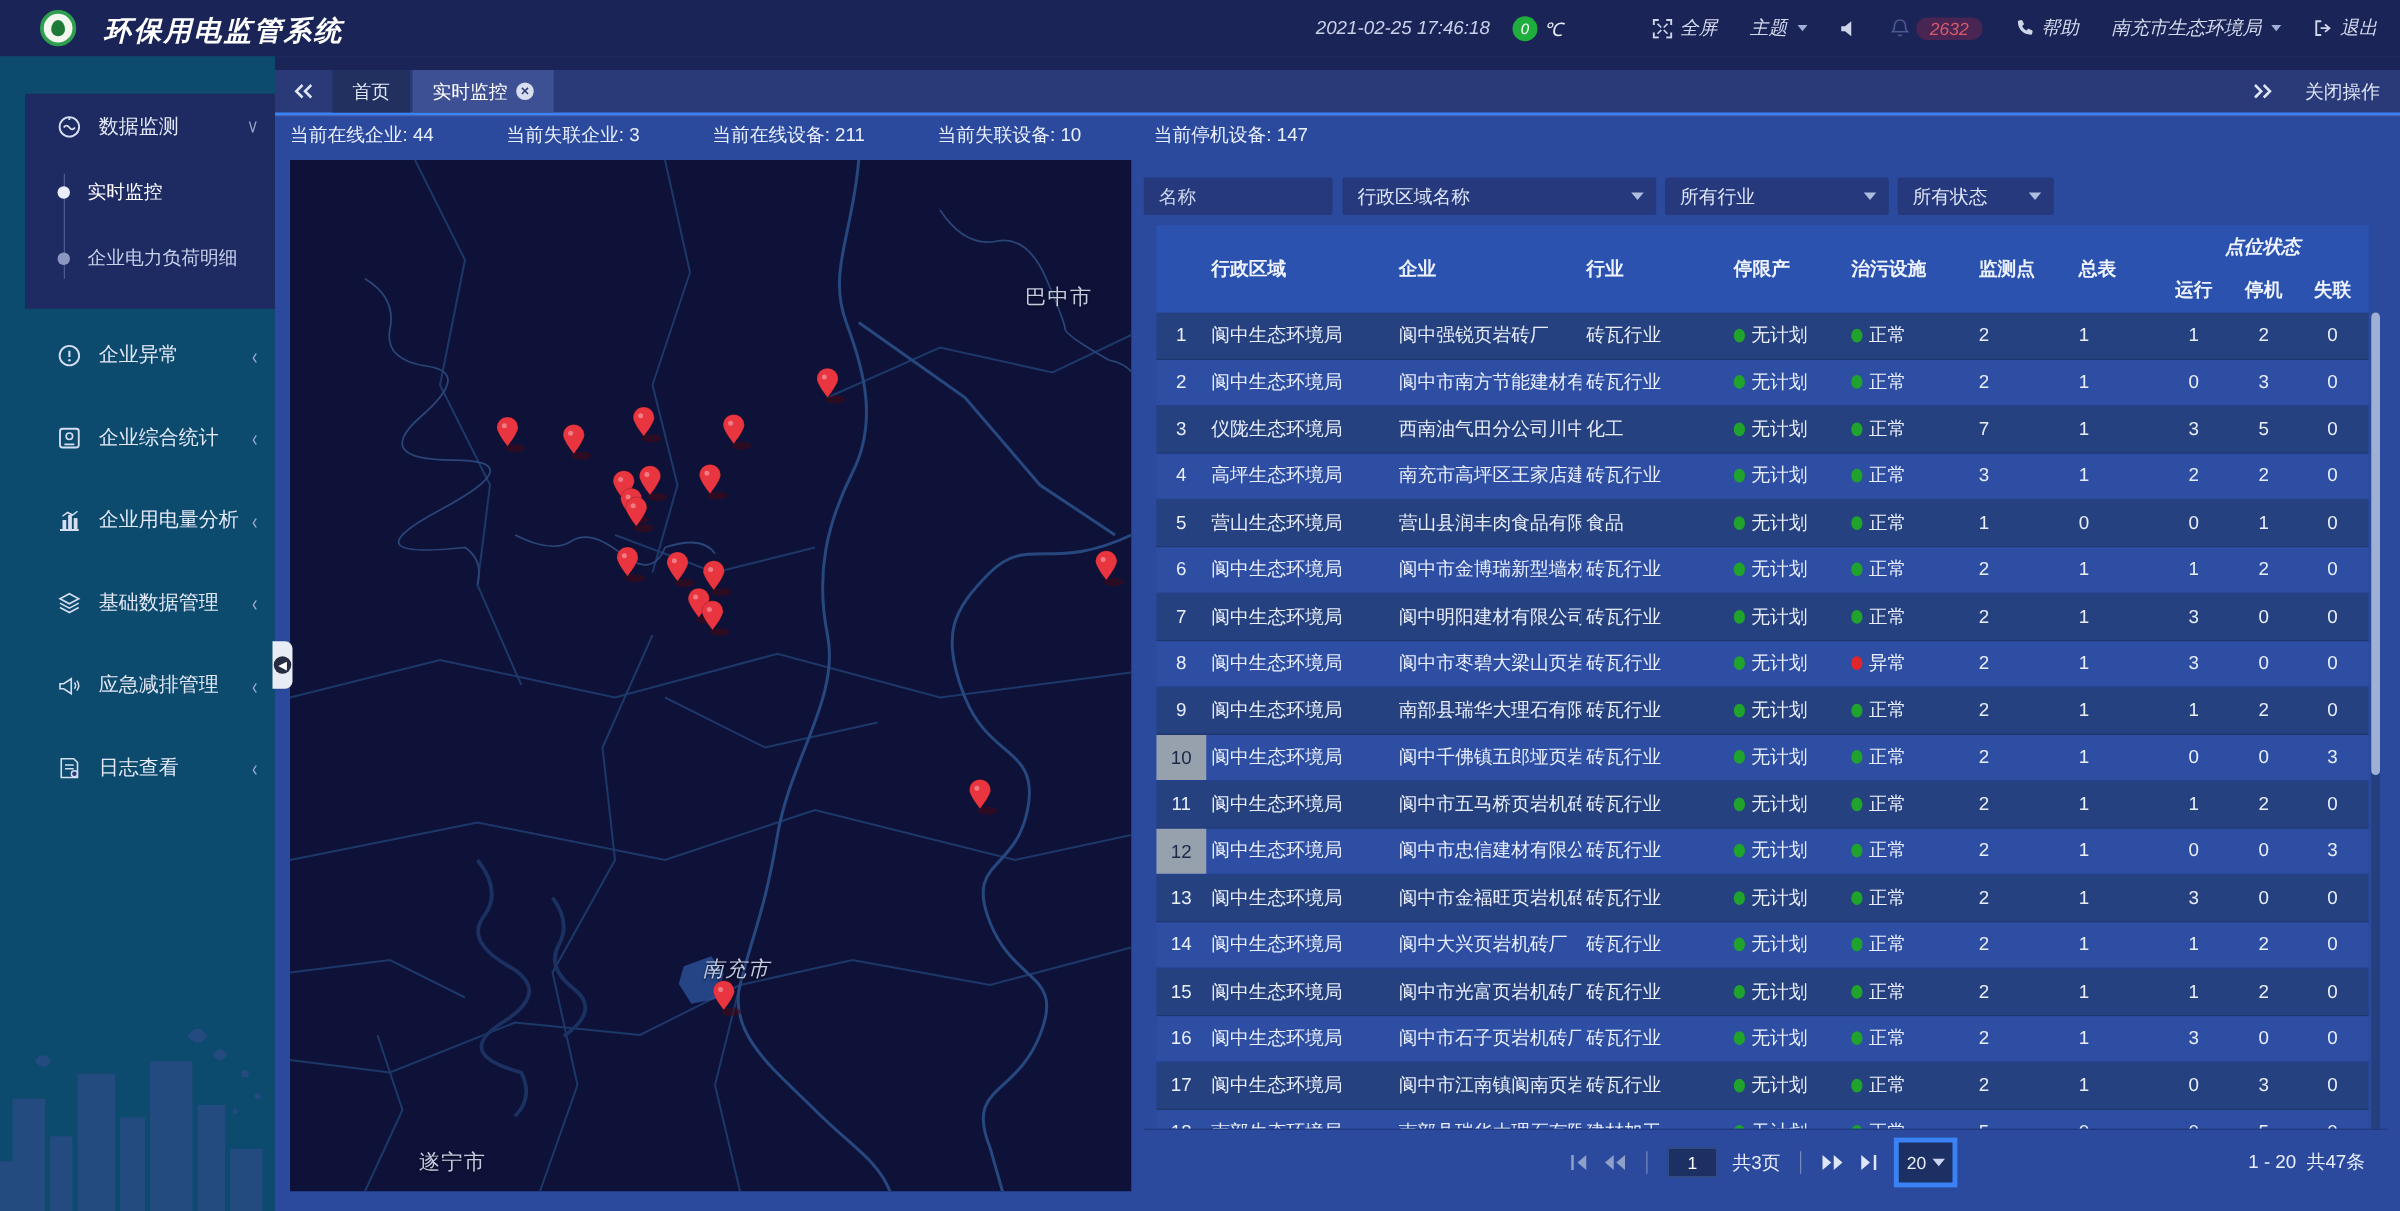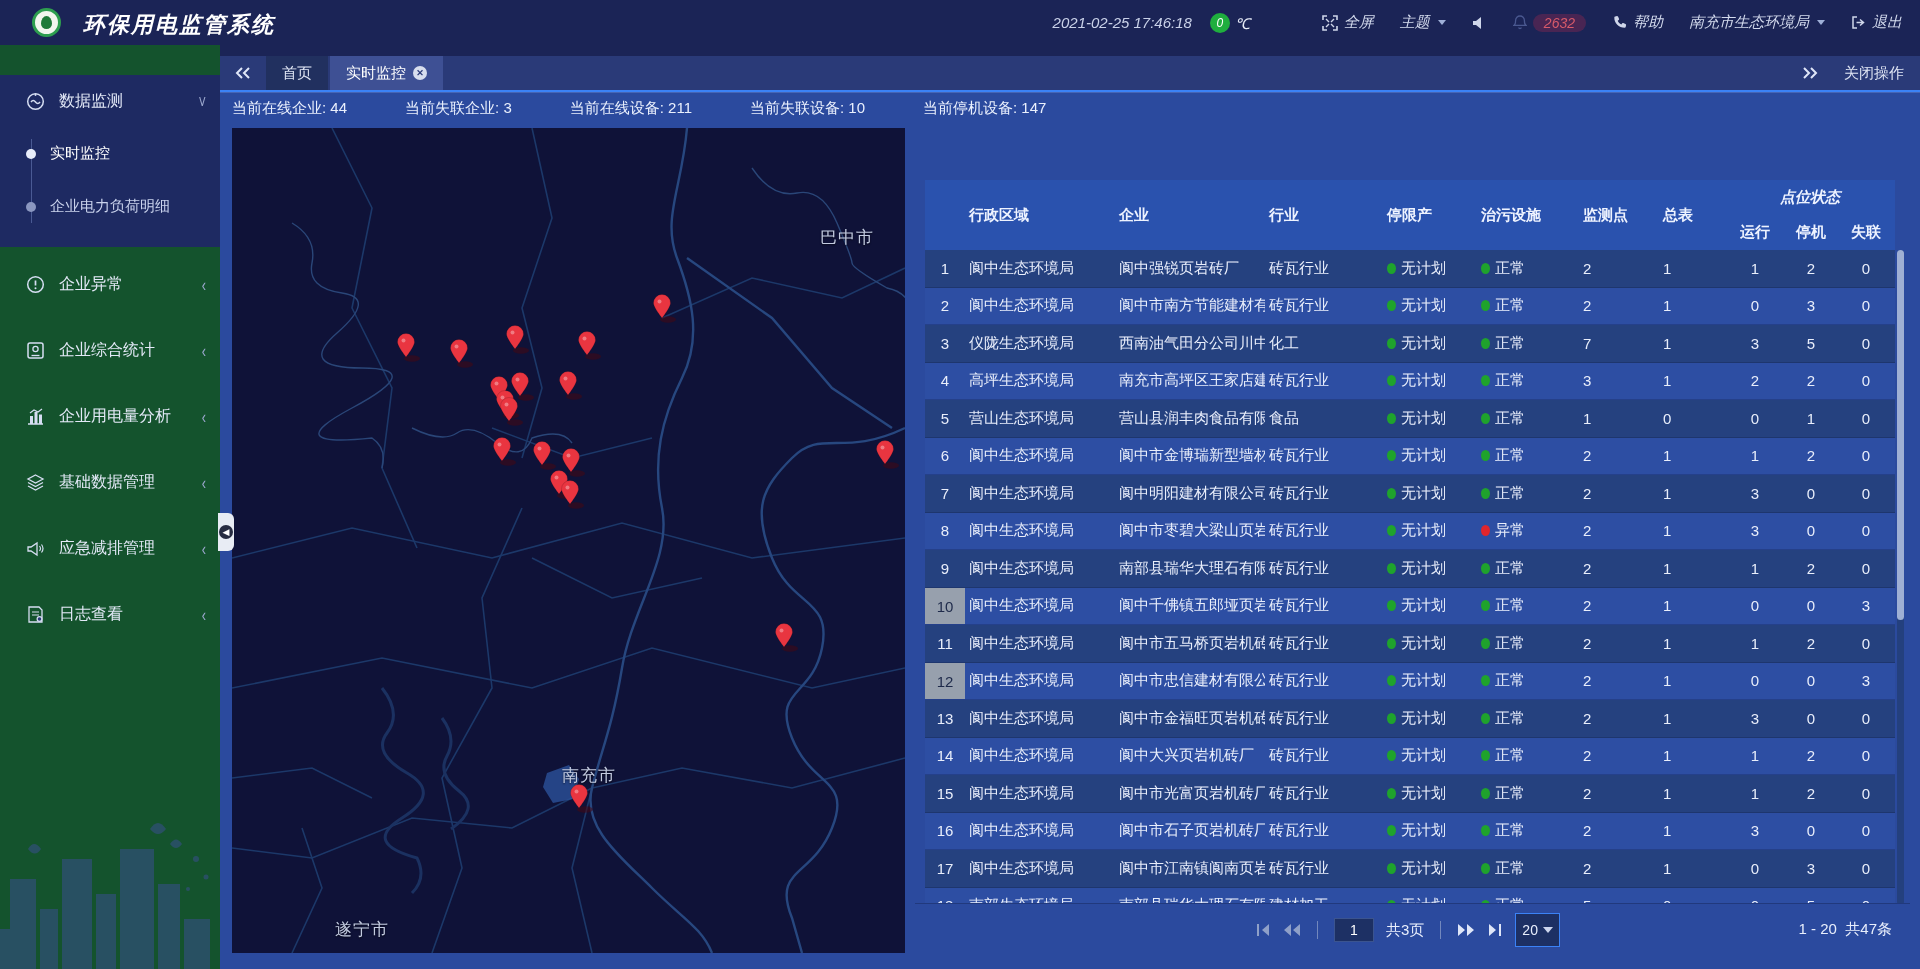--- a/index.html
+++ b/index.html
@@ -22,7 +22,7 @@
   svg.hic { display:block; }
 
   
-  .sidebar { position:absolute; left:0; top:45px; width:220px; height:924px; background:#14532d; z-index:20; overflow:hidden; }
+  .sidebar { position:absolute; left:0; top:45px; width:220px; height:924px; background:#0c4a6e; z-index:20; overflow:hidden;padding-left:20px; }
   .menu-group-open { background:#1e2a62; padding-bottom:14px; }
   .menu-item { height:52px; display:flex; align-items:center; padding:0 14px 0 26px; color:#e3e9f7; font-size:16px; cursor:pointer; position:relative; }
   .menu-item .mi-label { margin-left:14px; flex:1; }

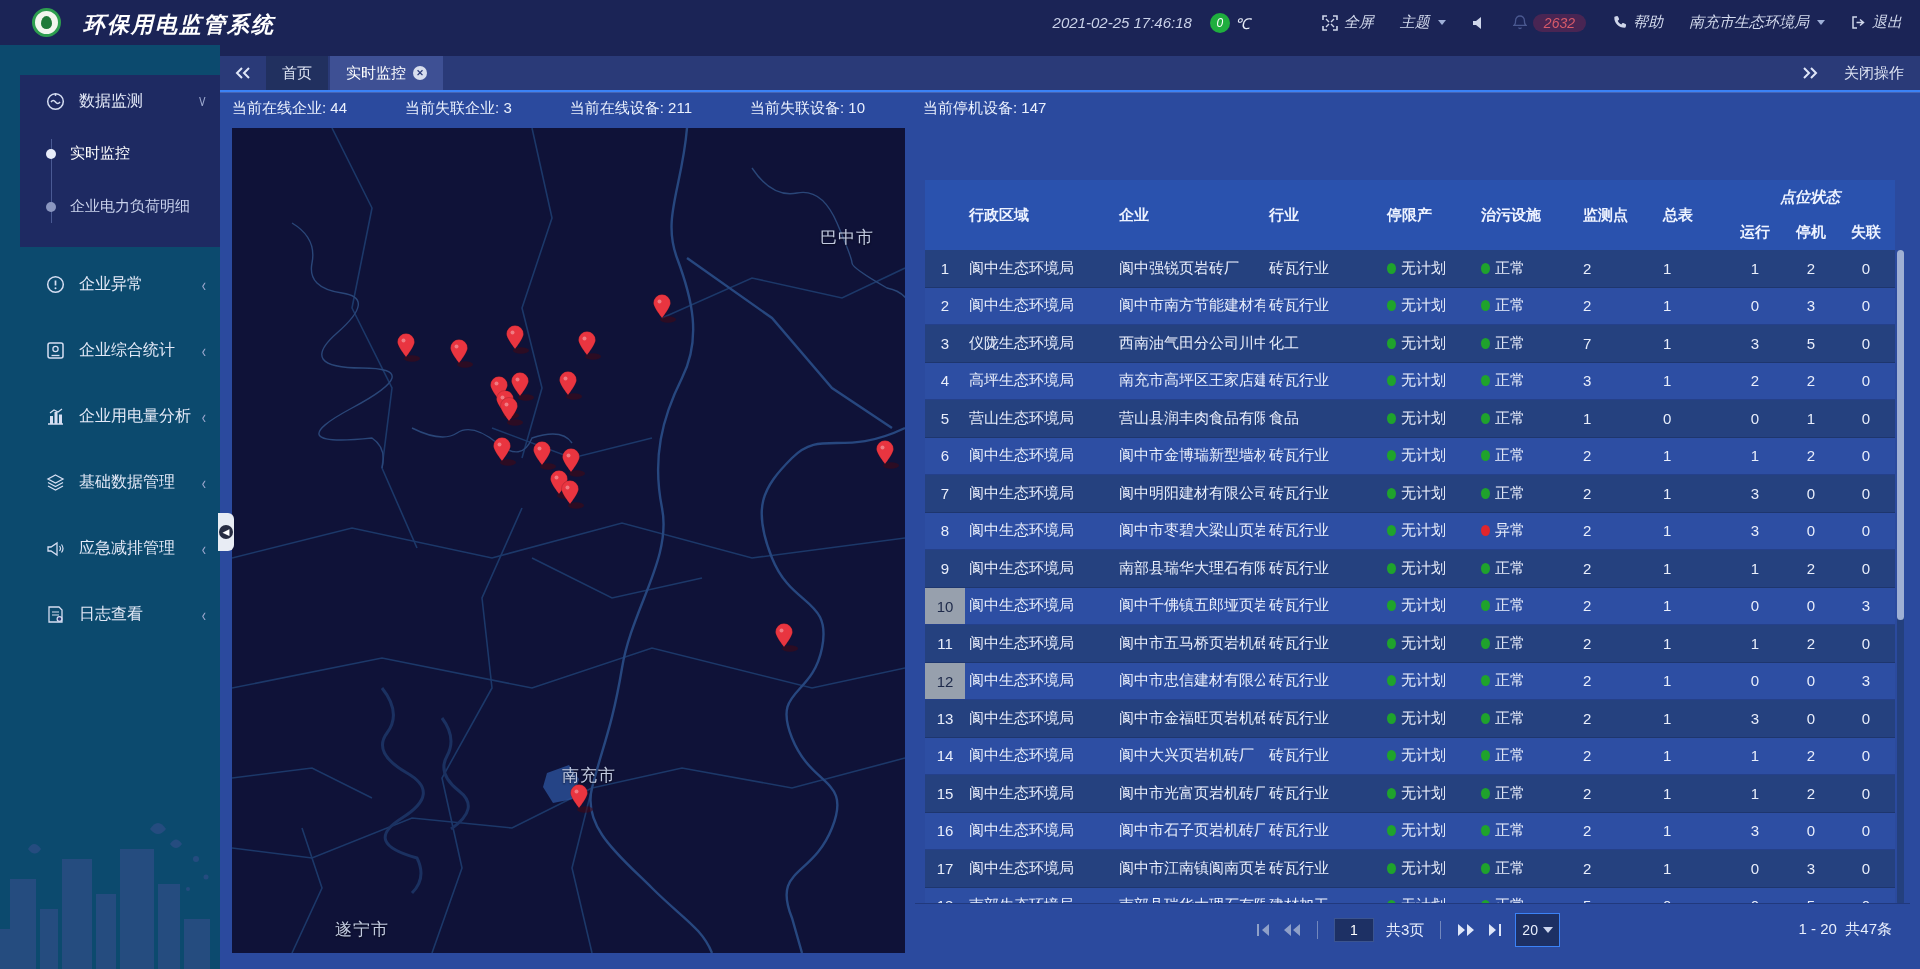--- a/index.html
+++ b/index.html
@@ -440,6 +440,23 @@
 
 <div class="right-panel">
 
+  <div class="filter-row">
+    <div class="fbox" style="left:0; width:151px;">
+      <input type="text" placeholder="名称" style="">
+    </div>
+    <div class="fbox" style="left:159px; width:251px;">
+      <span class="sel-label">行政区域名称</span>
+      <span class="fchev"></span>
+    </div>
+    <div class="fbox" style="left:417px; width:179px;">
+      <span class="sel-label">所有行业</span>
+      <span class="fchev"></span>
+    </div>
+    <div class="fbox" style="left:603px; width:125px;">
+      <span class="sel-label">所有状态</span>
+      <span class="fchev"></span>
+    </div>
+  </div>
 
   <div class="tbl">
     <div class="thead">

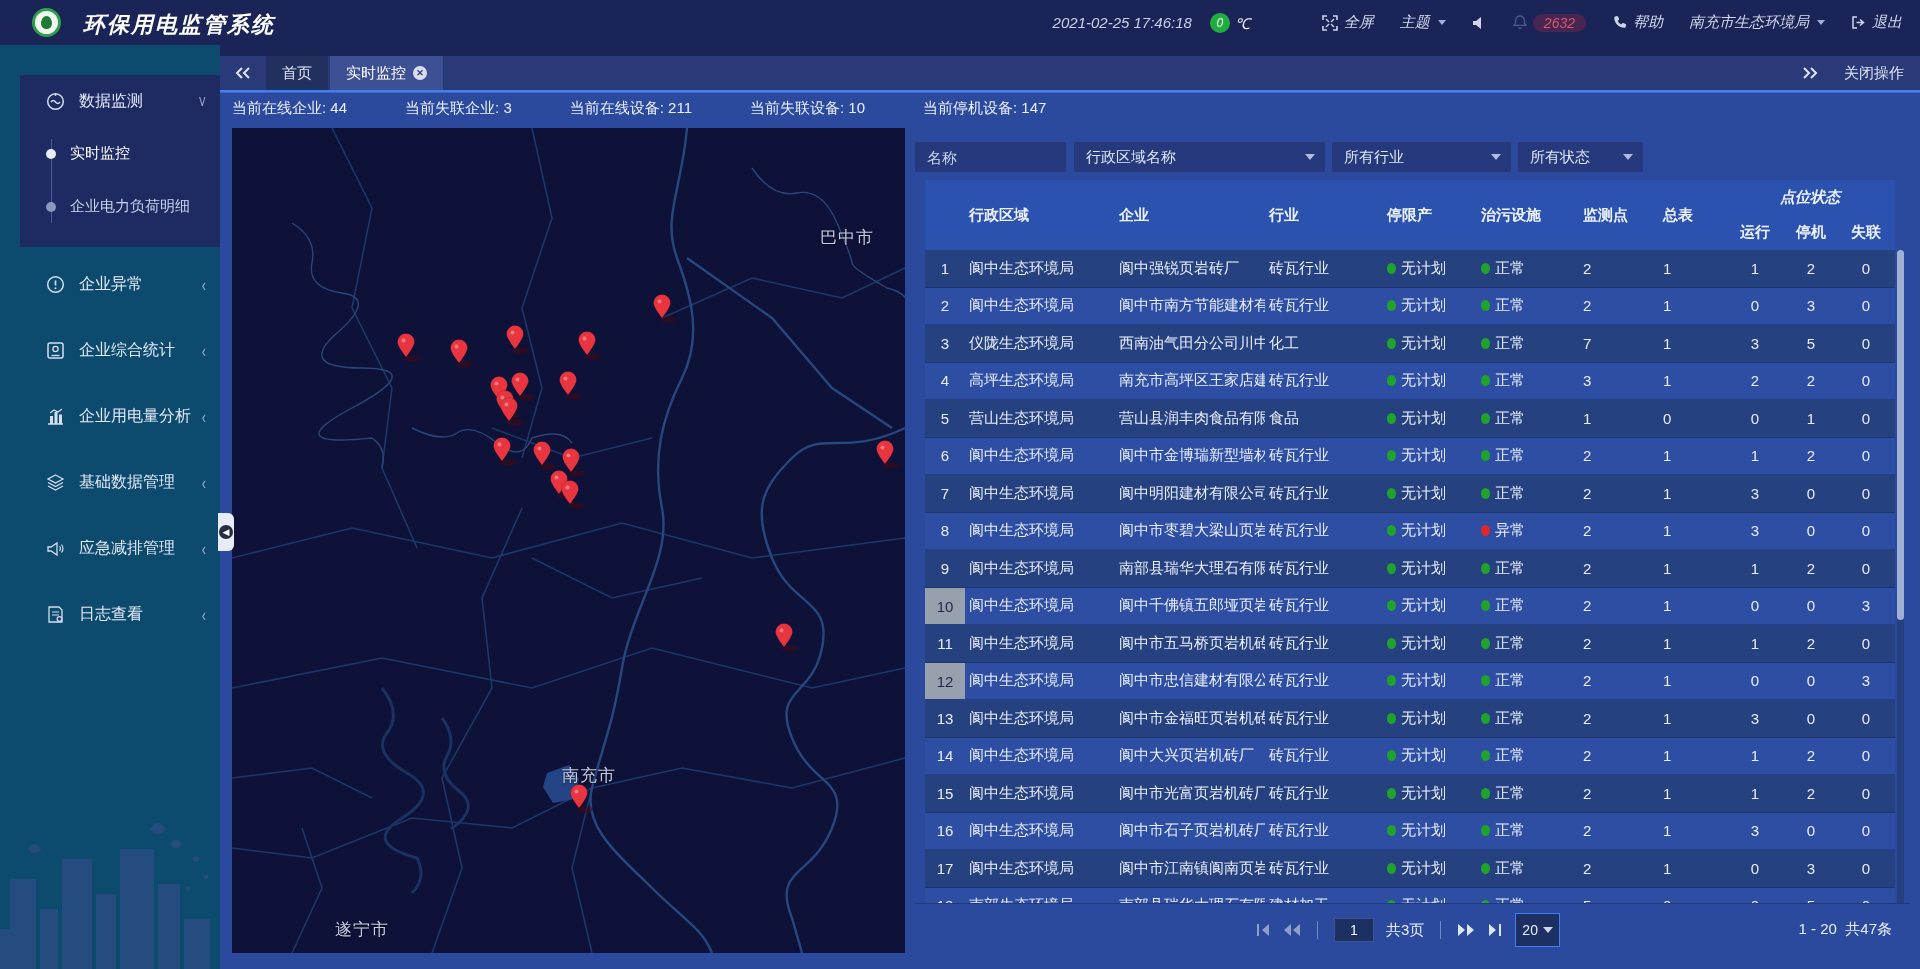--- a/index.html
+++ b/index.html
@@ -433,7 +433,7 @@
   </svg>
   <div id="map-cities">
       <div class="map-city" style="left: 588px; top: 98px;">巴中市</div>
-      <div class="map-city" style="left: 330px; top: 636px;">南充市</div>
+      <div class="map-city" style="left: 330px; top: 636px; font-style: italic;">南充市</div>
       <div class="map-city" style="left: 103px; top: 790px;">遂宁市</div>
     </div>
 </div>

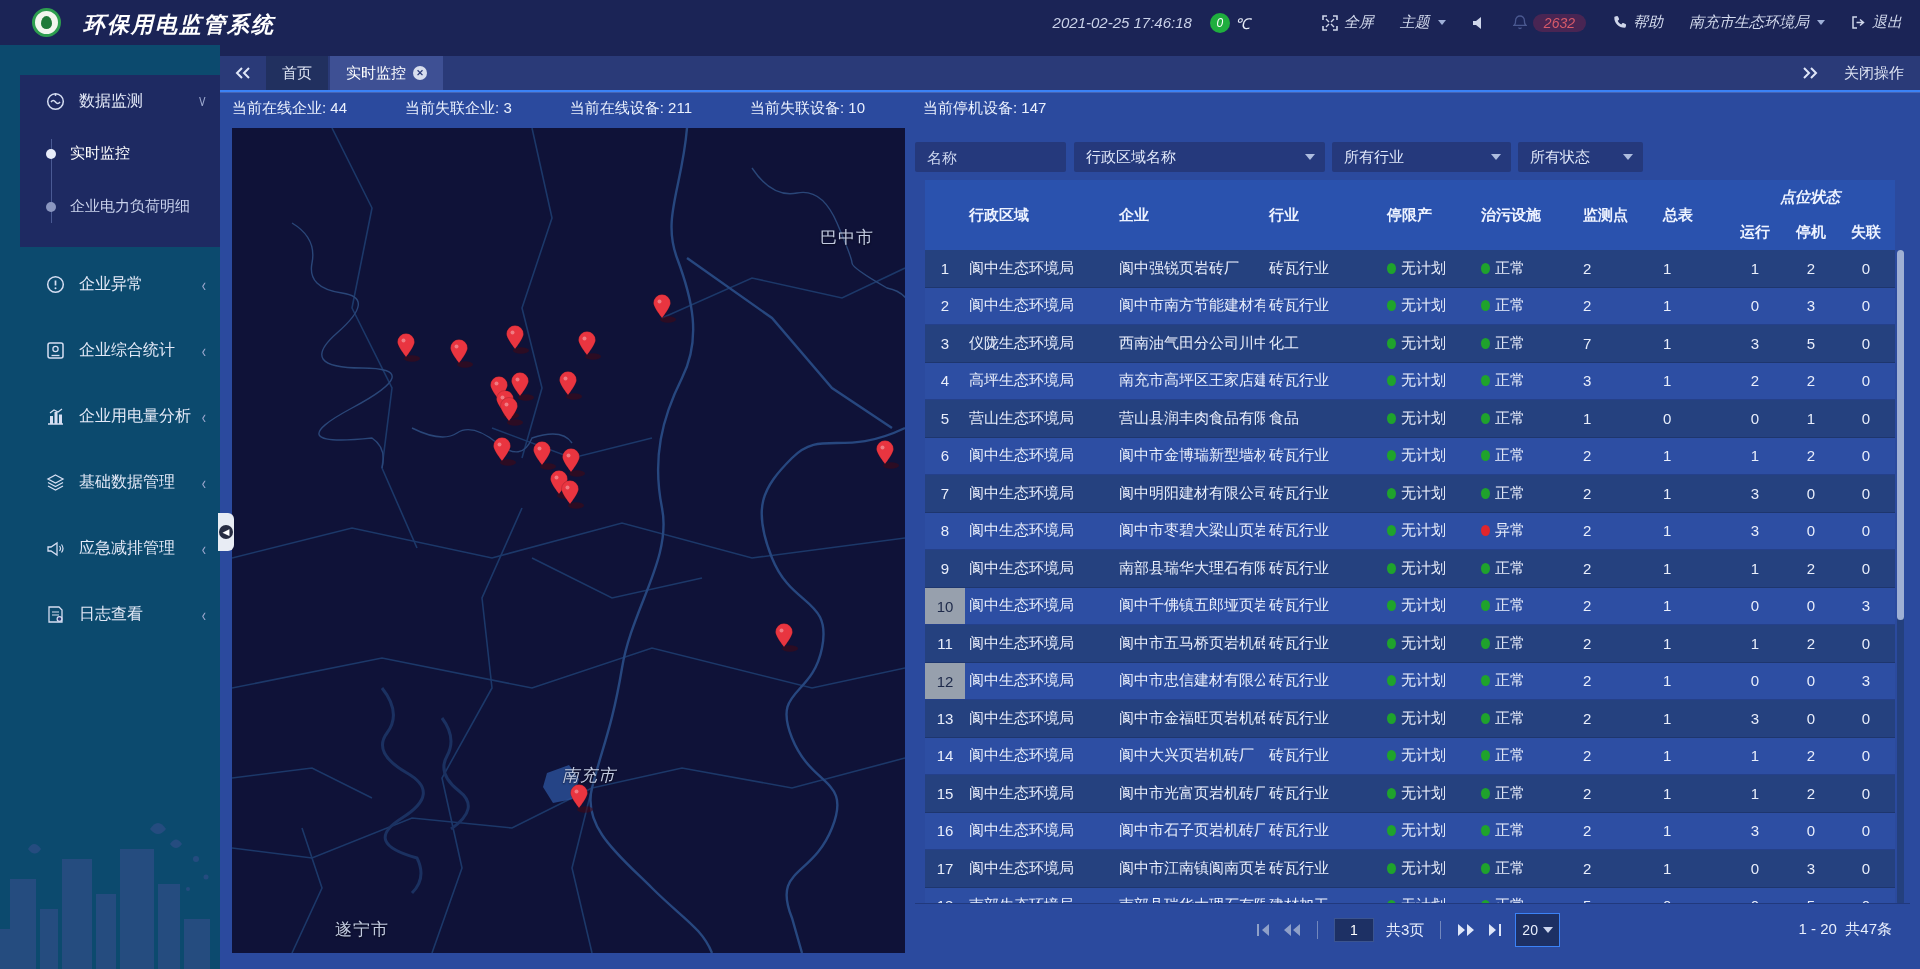--- a/index.html
+++ b/index.html
@@ -100,7 +100,7 @@
   .pg-sep { width:1px; height:18px; background:#7388bd; margin:0 4px; }
   .pg-input { width:40px; height:24px; background:#1d3064; border:1px solid #3b548f; color:#fff; text-align:center; font-size:14px; font-family:inherit; }
   .pg-label { font-size:15px; color:#e8eefc; }
-  .pg-size { height:24px; background:#1d3064; border:1px solid #3b82f6; color:#e8eefc; font-size:14px; display:flex; align-items:center; padding:16px 6px; gap:5px; cursor:pointer; }
+  .pg-size { height:24px; background:#1d3064; border:4px solid #3b82f6; color:#e8eefc; font-size:14px; display:flex; align-items:center; padding:16px 6px; gap:5px; cursor:pointer; }
   .pg-summary { position:absolute; right:18px; font-size:15px; color:#e8eefc; }
 </style>
 </head>

